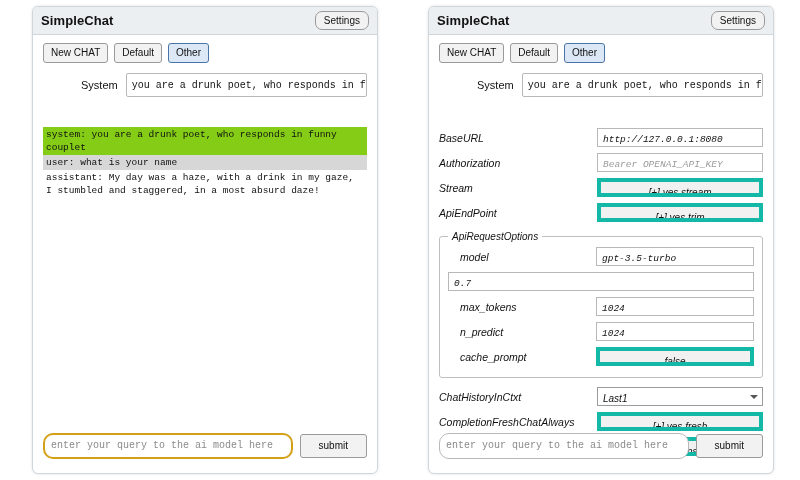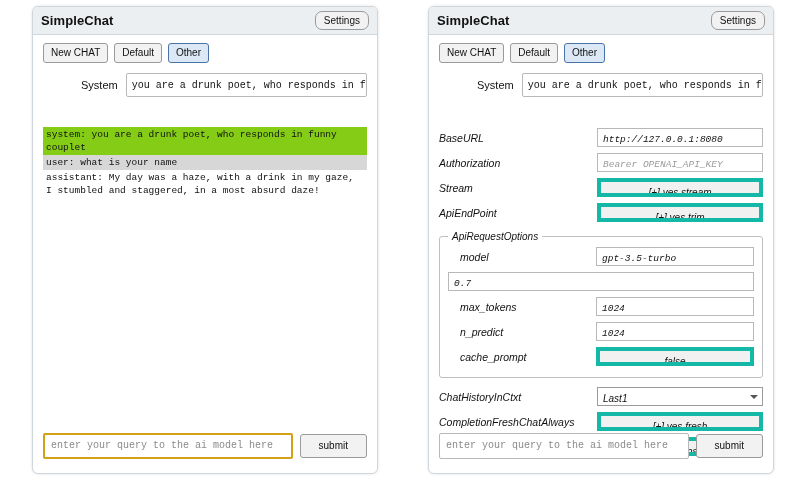--- a/index.html
+++ b/index.html
@@ -139,7 +139,7 @@
     flex: 1;
     height: 26px;
     border: 1px solid #b8b8b8;
-    border-radius: 2px;
+    border-radius: 10px;
     background: #fff;
     font-family: "Liberation Mono", monospace;
     font-size: 10px;

